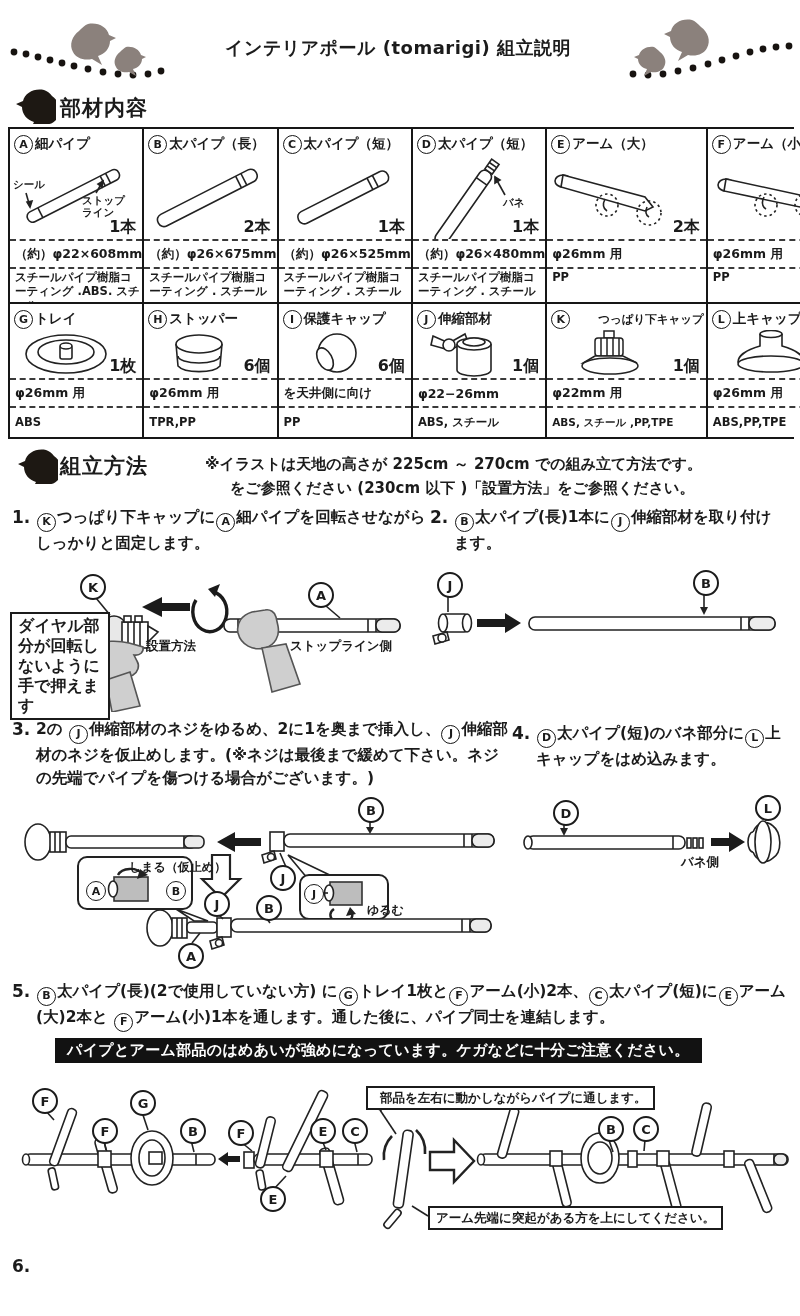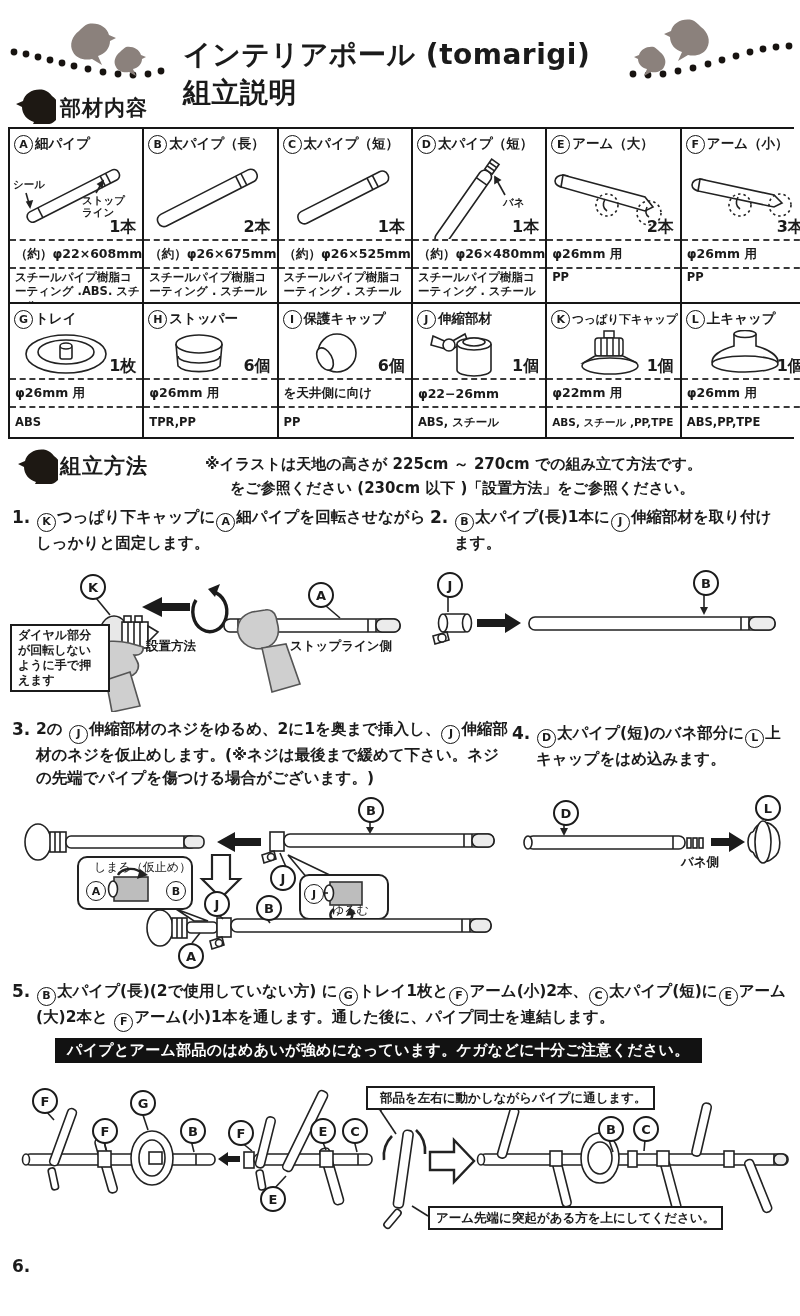--- a/index.html
+++ b/index.html
@@ -11,8 +11,8 @@
   svg{display:block;}
   .abs{position:absolute;}
   
-  .page-title{position:absolute;left:183px;top:36px;width:430px;
-    font-size:28px;font-weight:bold;letter-spacing:.5px;}
+  .page-title{position:absolute;left:183px;top:36px;width:430px;text-align:center;
+    font-size:18px;font-weight:bold;letter-spacing:.5px;}
   
   .sec-title{position:absolute;font-size:21px;font-weight:bold;letter-spacing:1px;}
   .sec-note{position:absolute;font-size:15px;font-weight:600;}

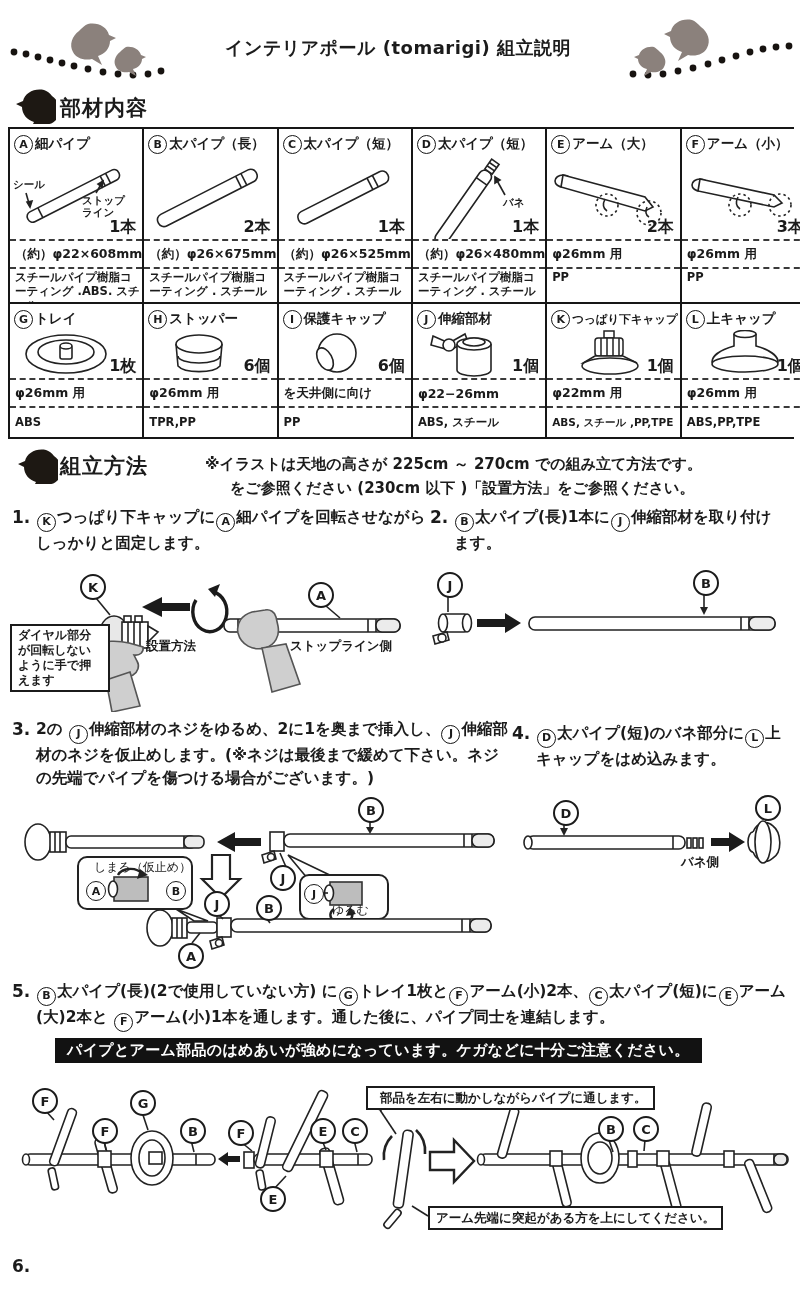--- a/index.html
+++ b/index.html
@@ -26,7 +26,7 @@
   .pletter{flex:0 0 17px;width:17px;height:17px;border:1.6px solid #161616;border-radius:50%;
     display:flex;align-items:center;justify-content:center;font-size:11px;font-weight:bold;background:#fff;}
   .pname{font-size:13.5px;font-weight:bold;white-space:nowrap;}
-  .pname.small{font-size:11.5px;}
+  .pname.small{font-size:11.5px;margin-left:26px;}
   .ppic{position:relative;height:84px;}
   .row2 .ppic{height:48px;}
   .pcount{position:absolute;right:6px;bottom:1px;font-size:16px;font-weight:bold;}

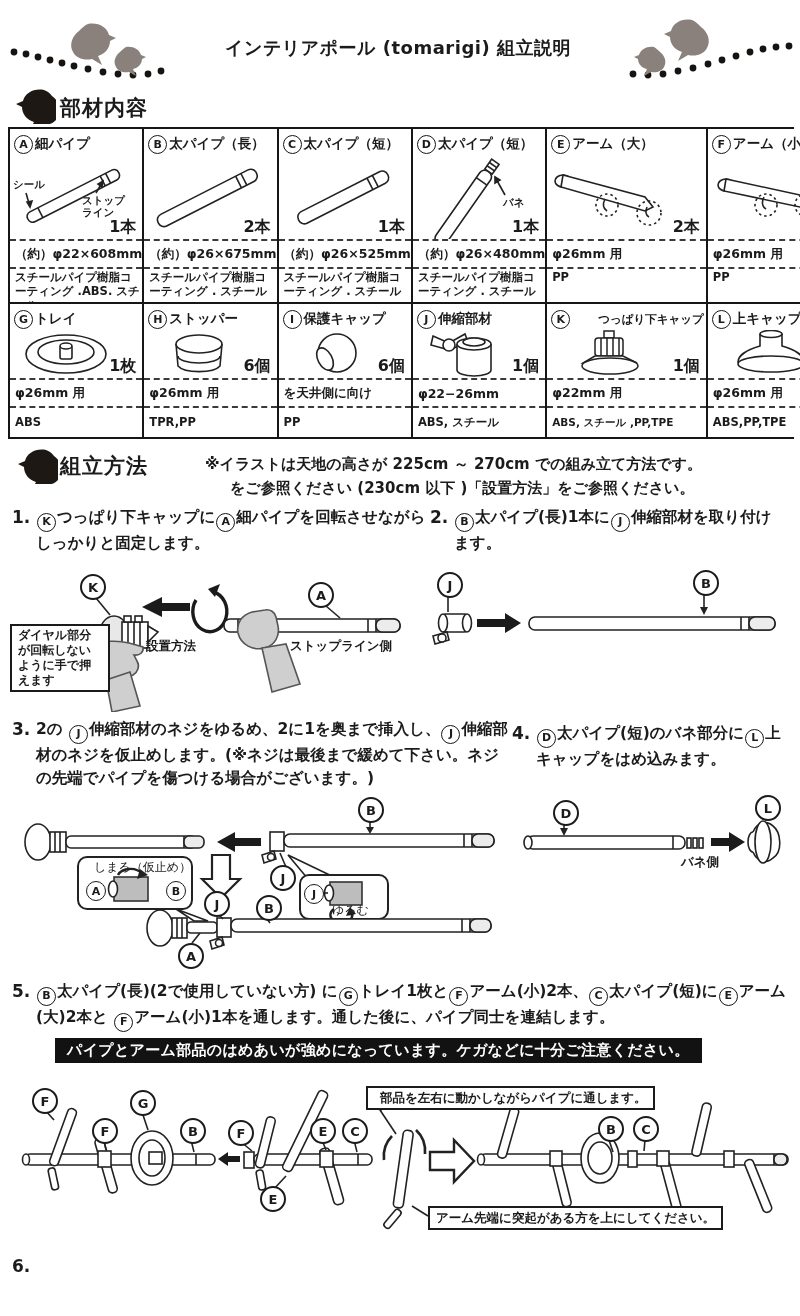--- a/index.html
+++ b/index.html
@@ -422,7 +422,7 @@
   </svg>
   <span class="circ" style="left:72px;top:12px;">K</span>
   <span class="circ" style="left:300px;top:20px;">A</span>
-  <span class="callout" style="left:2px;top:62px;width:84px;font-size:12px;">ダイヤル部分が回転しないように手で押えます</span>
+  <span class="callout" style="left:2px;top:50px;width:84px;font-size:16px;">ダイヤル部分が回転しないように手で押えます</span>
   <span class="minilabel" style="left:138px;top:76px;">設置方法</span>
   <span class="minilabel" style="left:282px;top:76px;">ストップライン側</span>
 </div>

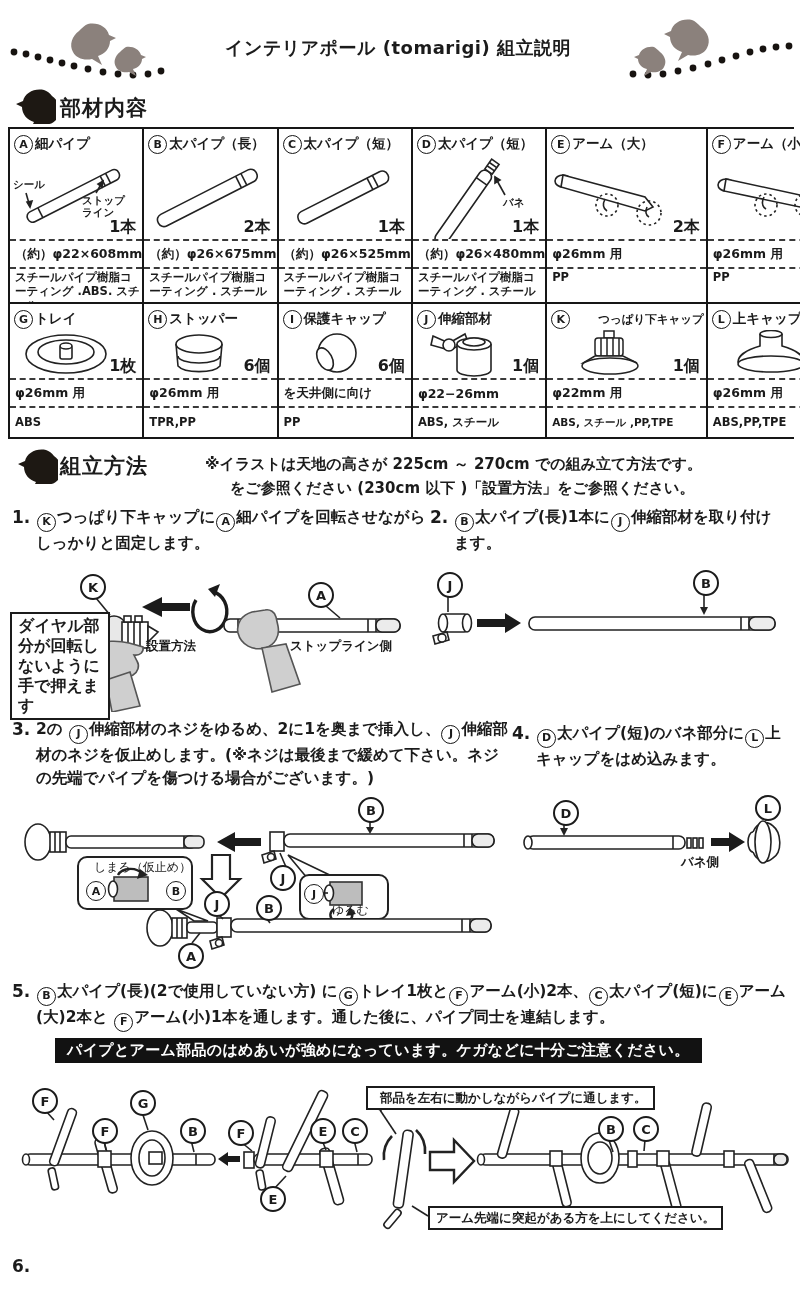--- a/index.html
+++ b/index.html
@@ -55,7 +55,7 @@
   .callout{position:absolute;border:2px solid #1b1b1b;background:#fff;font-size:12px;
     font-weight:600;line-height:1.25;padding:2px 6px;z-index:3;}
   .minilabel{position:absolute;font-size:12.5px;font-weight:600;white-space:nowrap;z-index:3;}
-  .minilabel.b{font-weight:normal;}
+  .minilabel.b{font-weight:bold;margin-left:35px;}
 </style>
 </head>
 <body>

